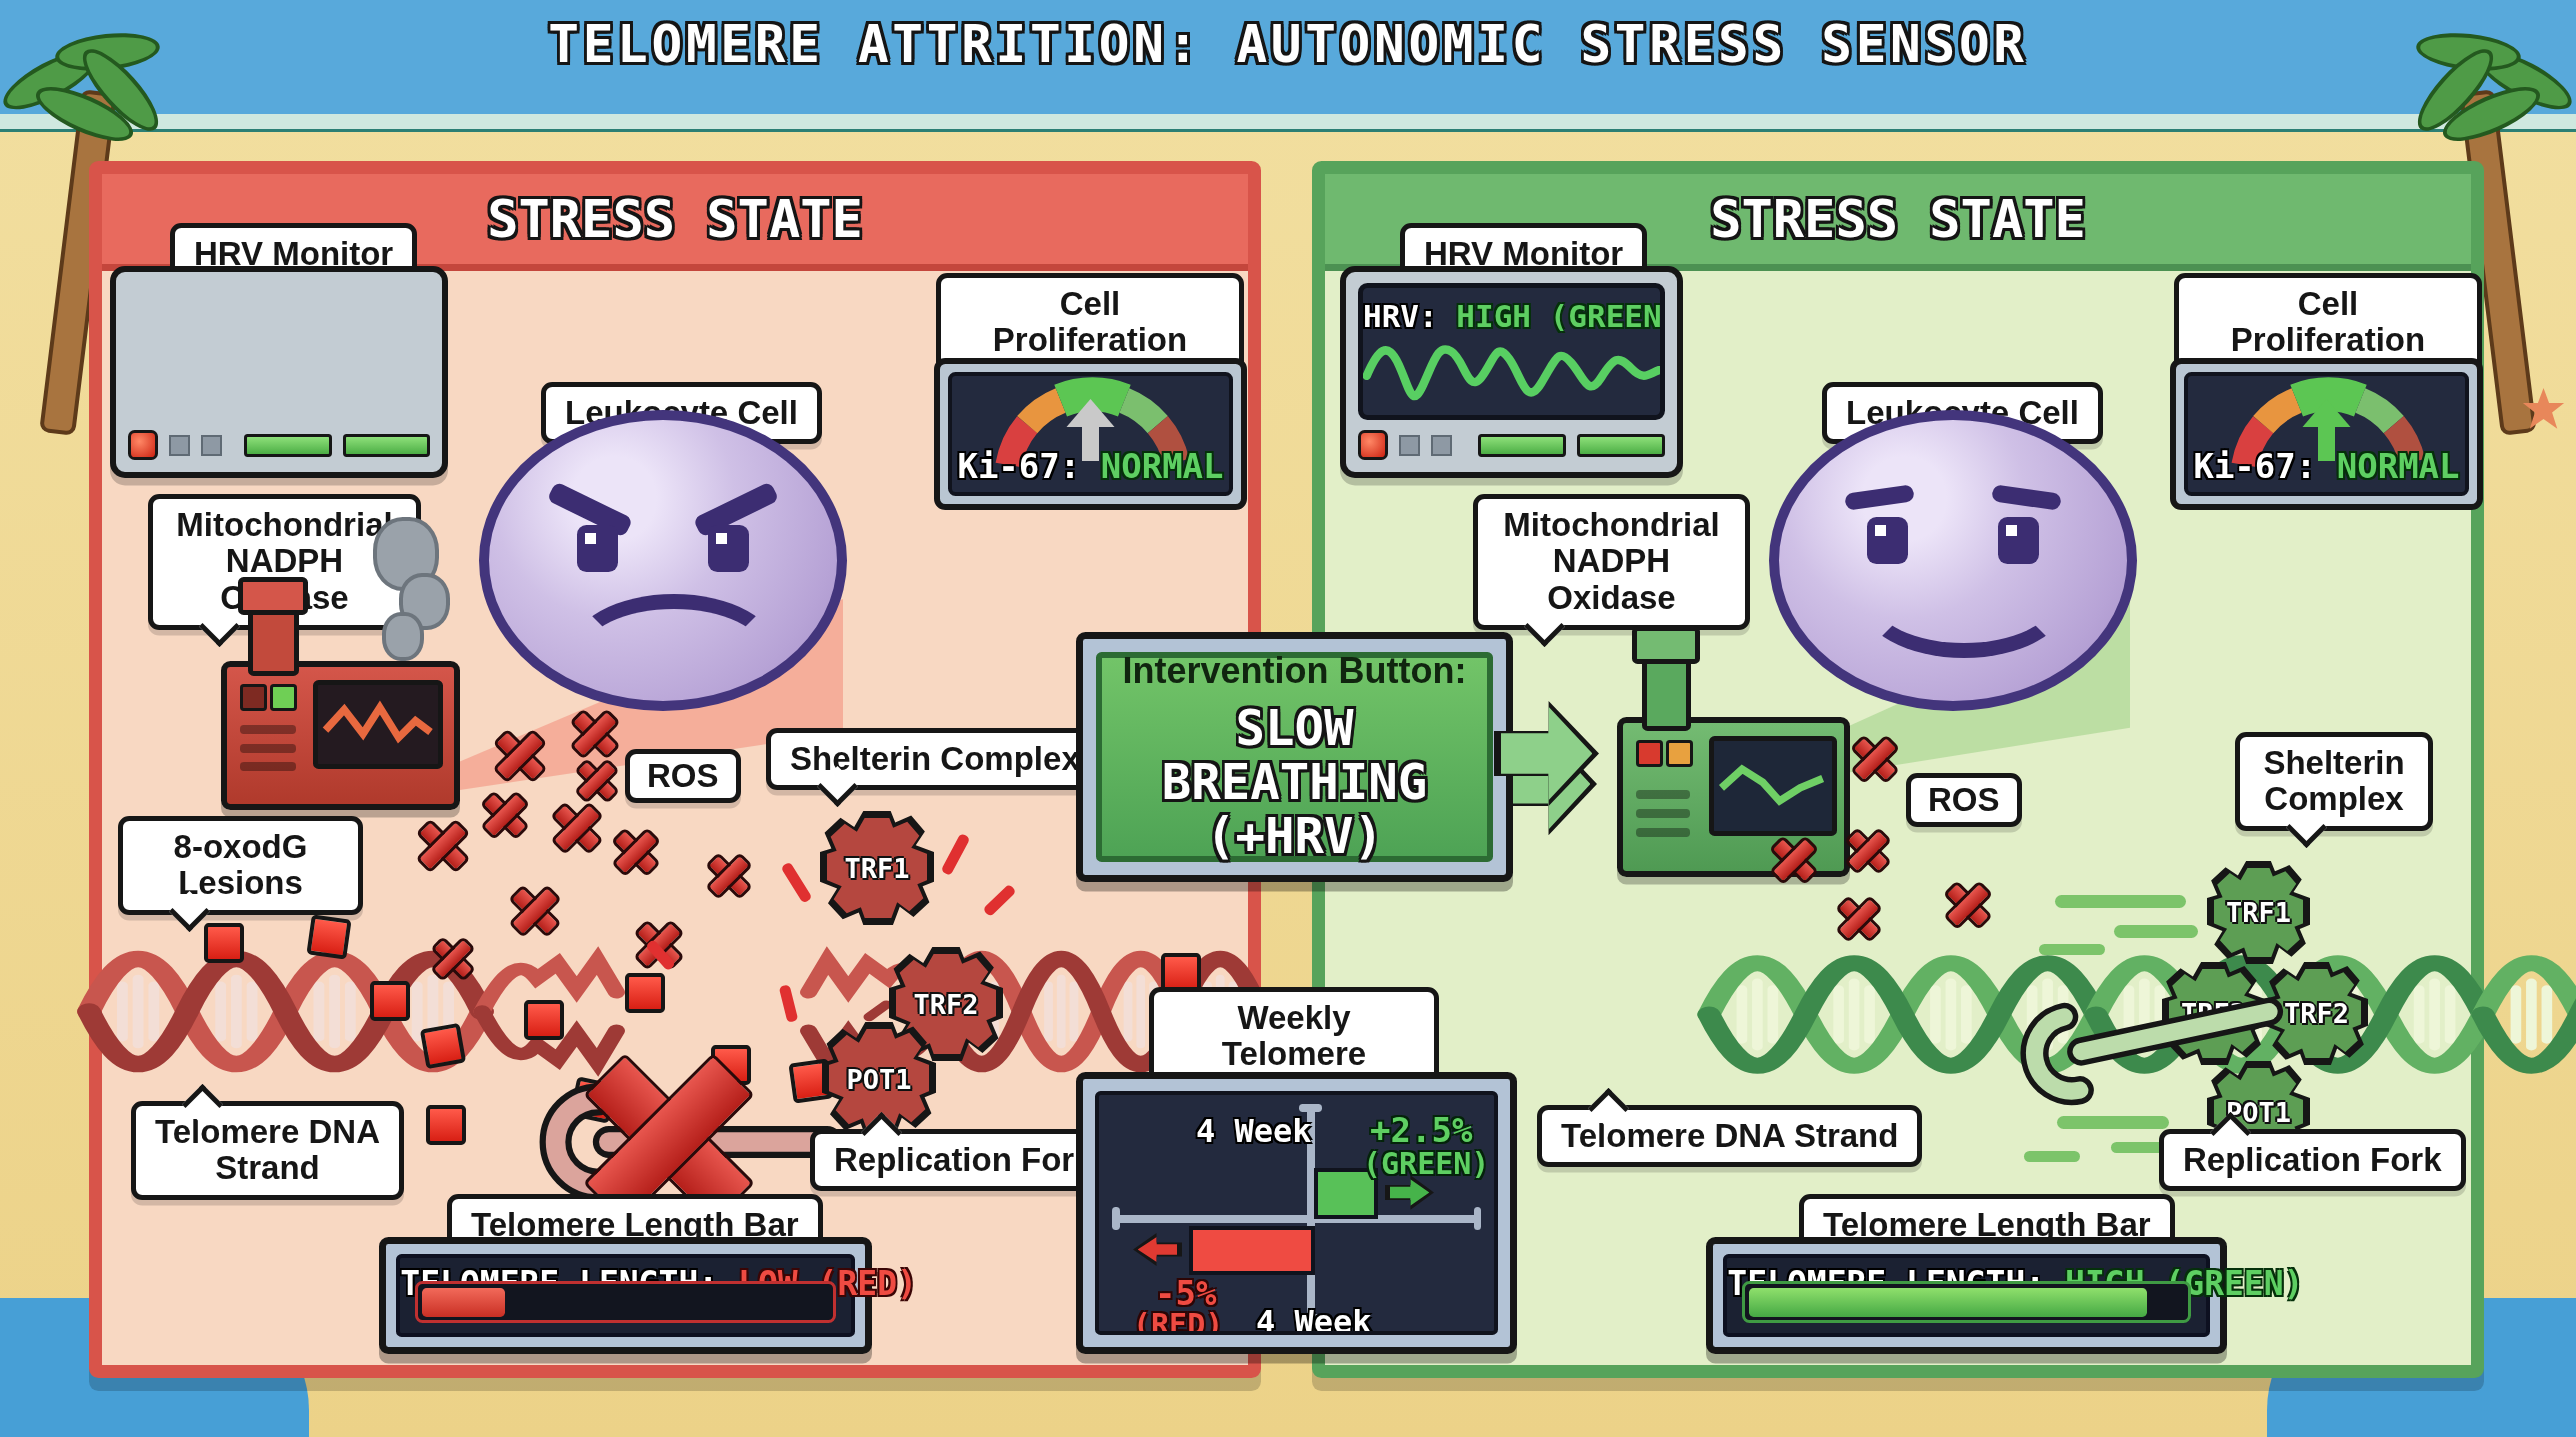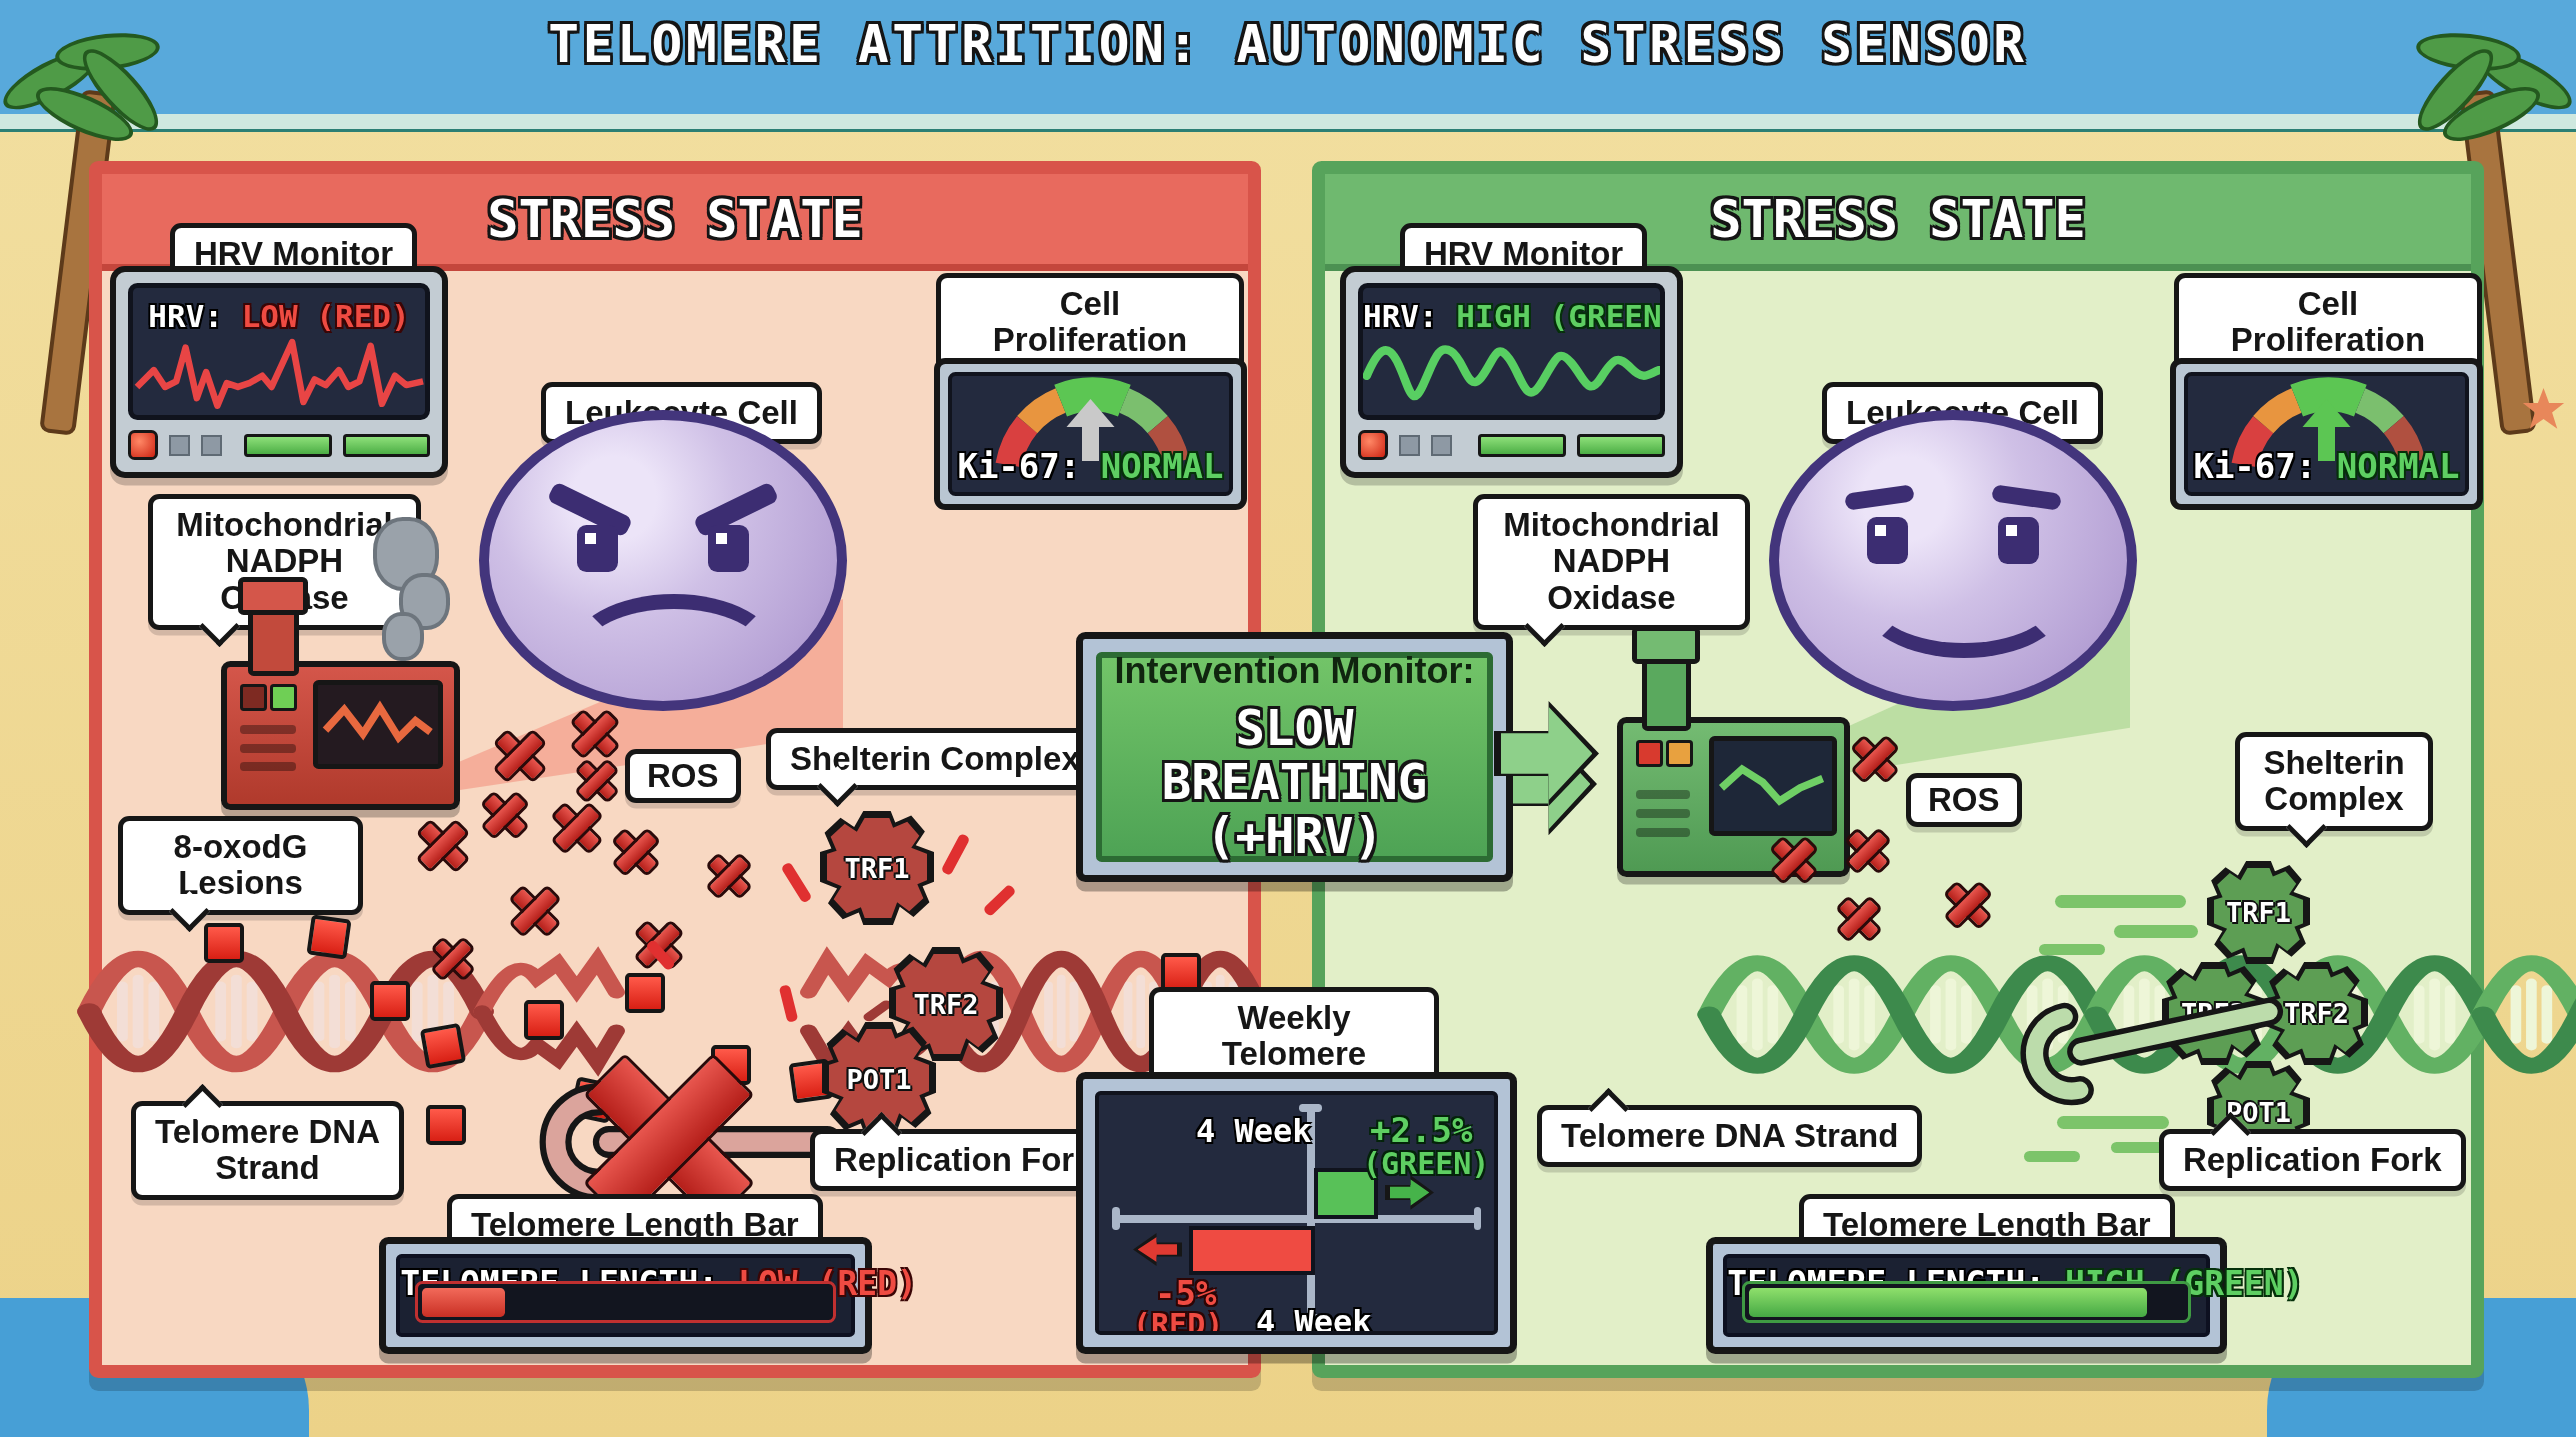--- a/index.html
+++ b/index.html
@@ -209,13 +209,6 @@
 
   <div class="abs bubble" style="left:170px;top:223px;"><span>HRV Monitor</span></div>
   <div class="abs monitor" style="left:110px;top:266px;width:326px;height:200px;">
-    <div class="screen">
-      <div class="scr-line"><span class="scr-prefix">HRV:</span>
-        <span class="val-red">LOW (RED)</span></div>
-      <svg class="abs" style="left:0;top:41px;" width="294" height="86" viewBox="0 0 314 92">
-        <polyline fill="none" stroke="#e84545" stroke-width="7" stroke-linejoin="round" points="4,62 22,44 34,62 46,56 56,20 68,74 78,46 90,82 100,58 112,62 124,58 138,50 148,62 160,36 170,14 182,78 194,54 206,60 220,44 230,62 242,56 254,18 266,80 280,50 292,60 310,56"></polyline>
-      </svg>
-    </div>
     <div class="bezel">
       <div class="led"></div>
       <div class="sq"></div>

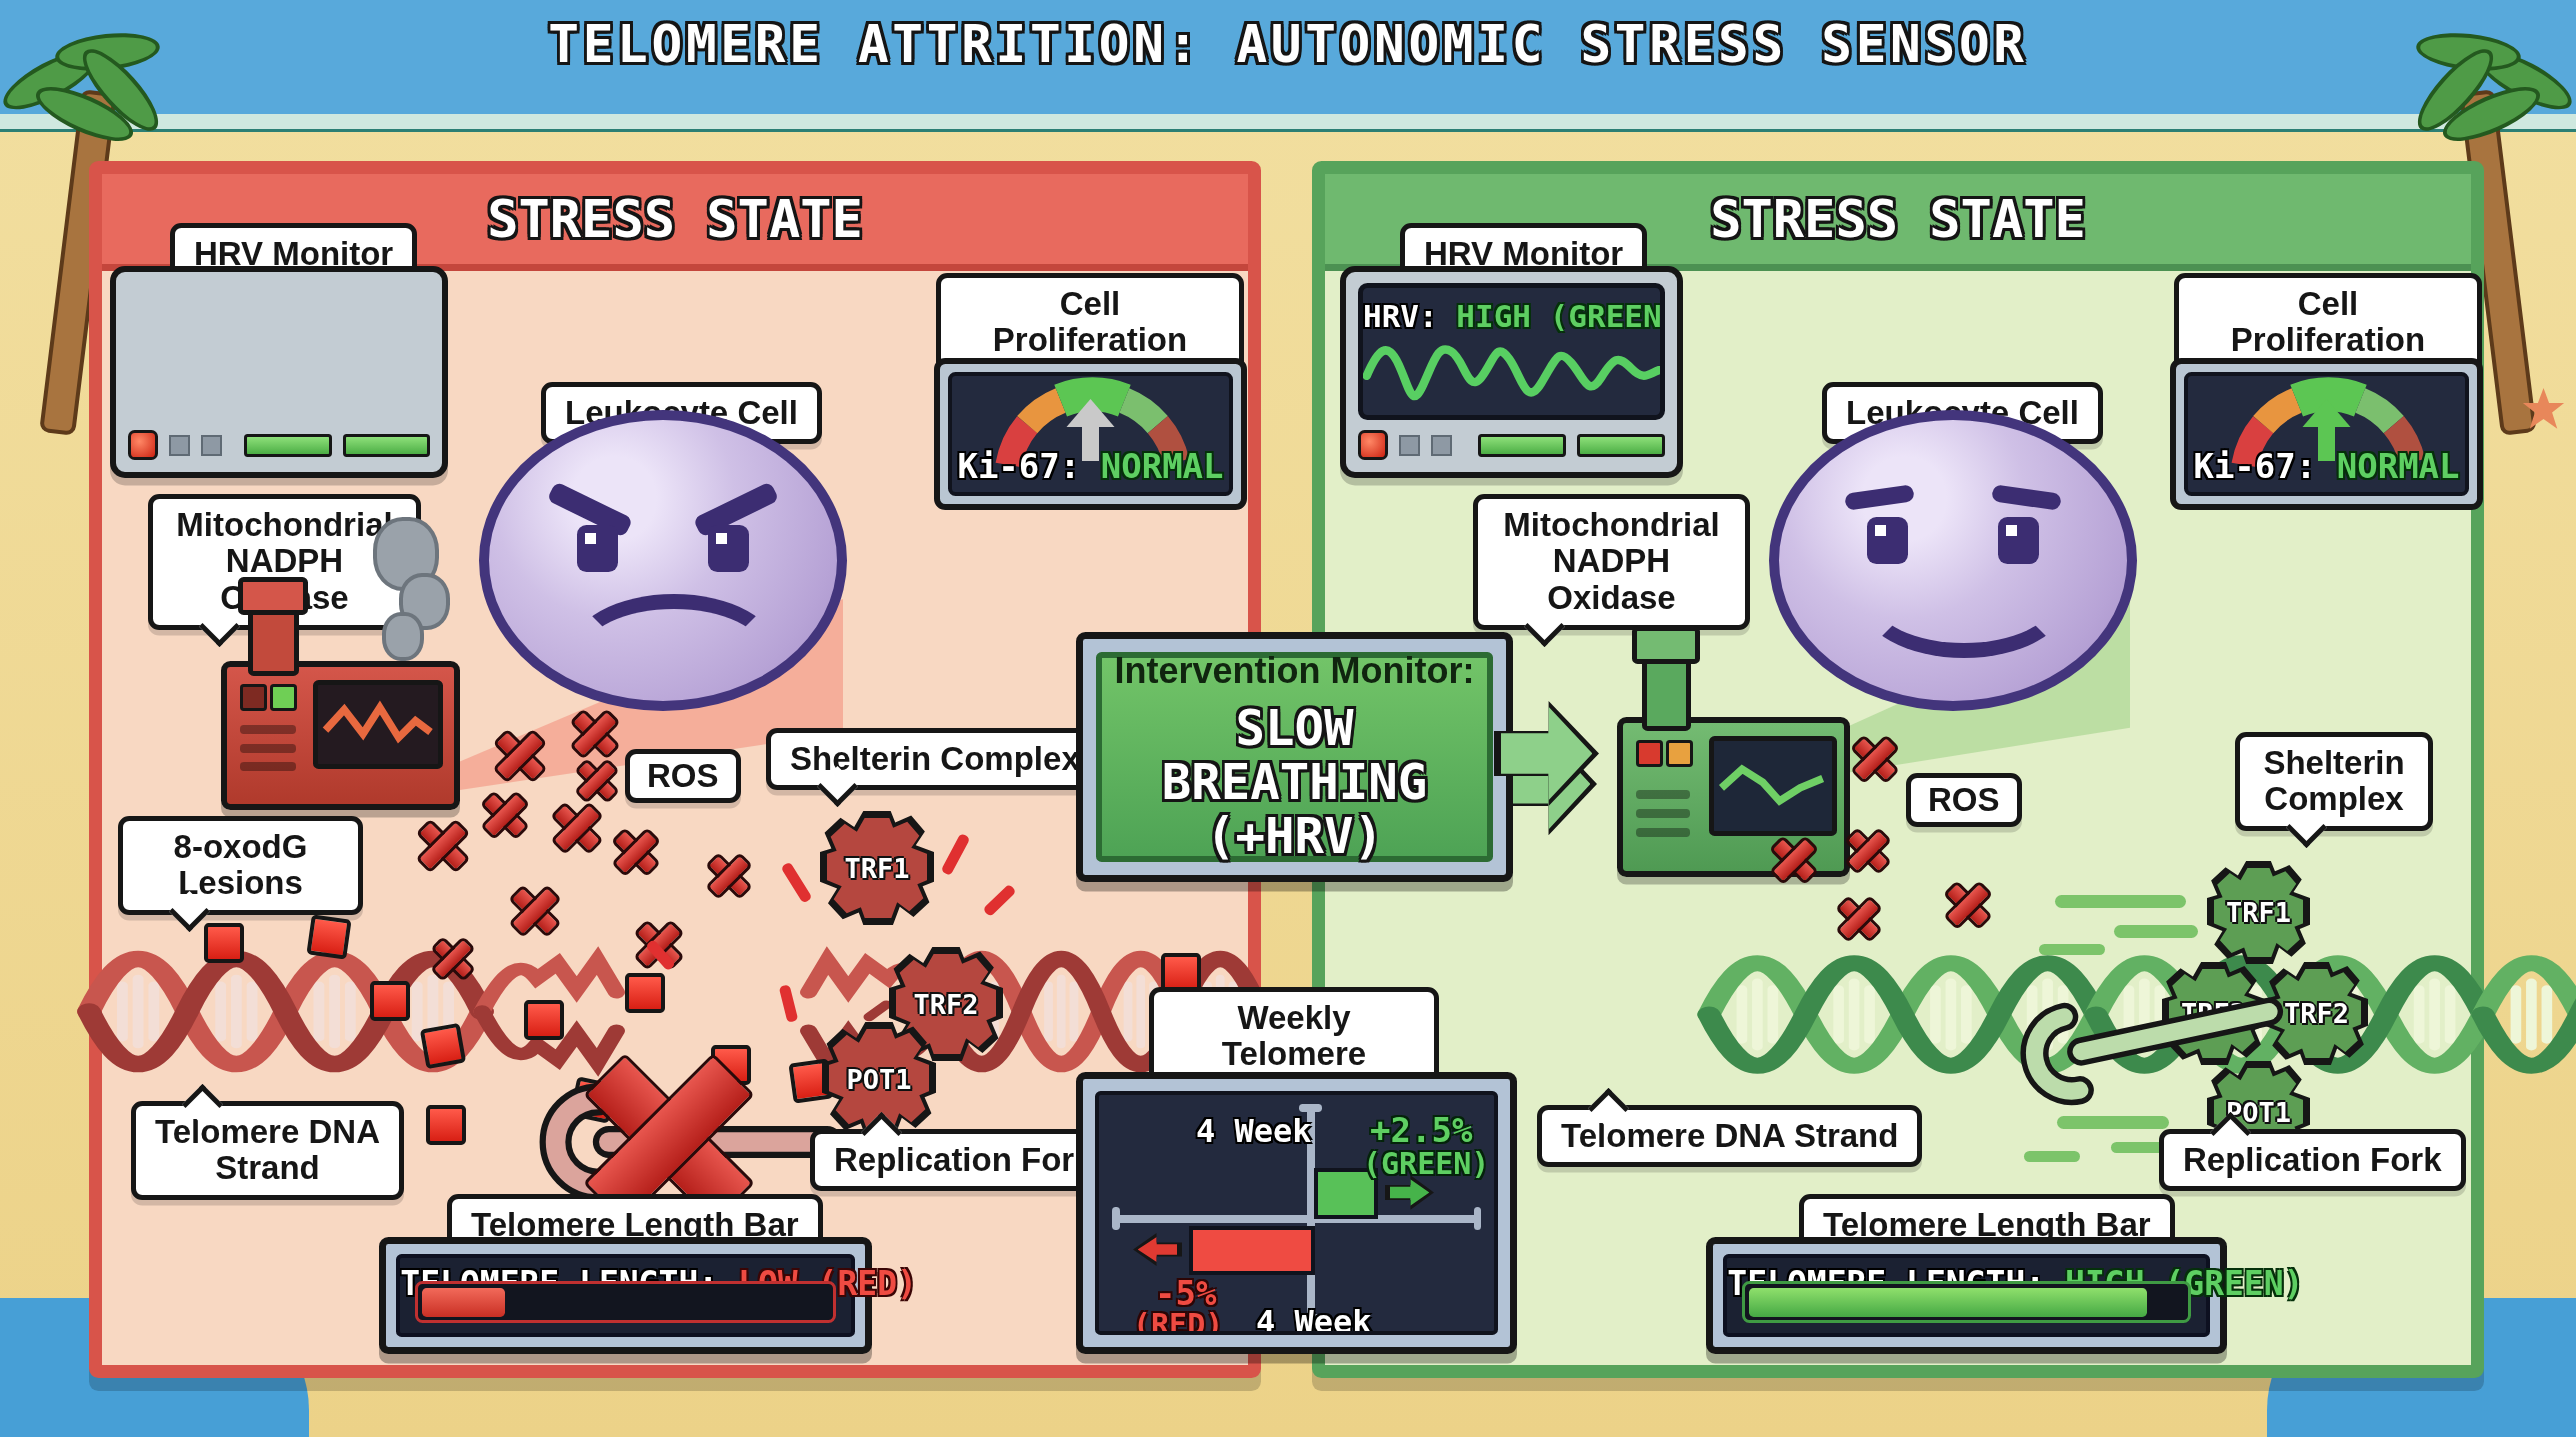--- a/index.html
+++ b/index.html
@@ -491,7 +491,7 @@
 
   <div class="abs metal" style="left:1076px;top:632px;width:423px;height:236px;">
     <div class="btn-face">
-      <div class="btn-head">Intervention Monitor:</div>
+      <div class="btn-head">Intervention Button:</div>
       <div class="btn-act ow">SLOW BREATHING (+HRV)</div>
     </div>
   </div>

